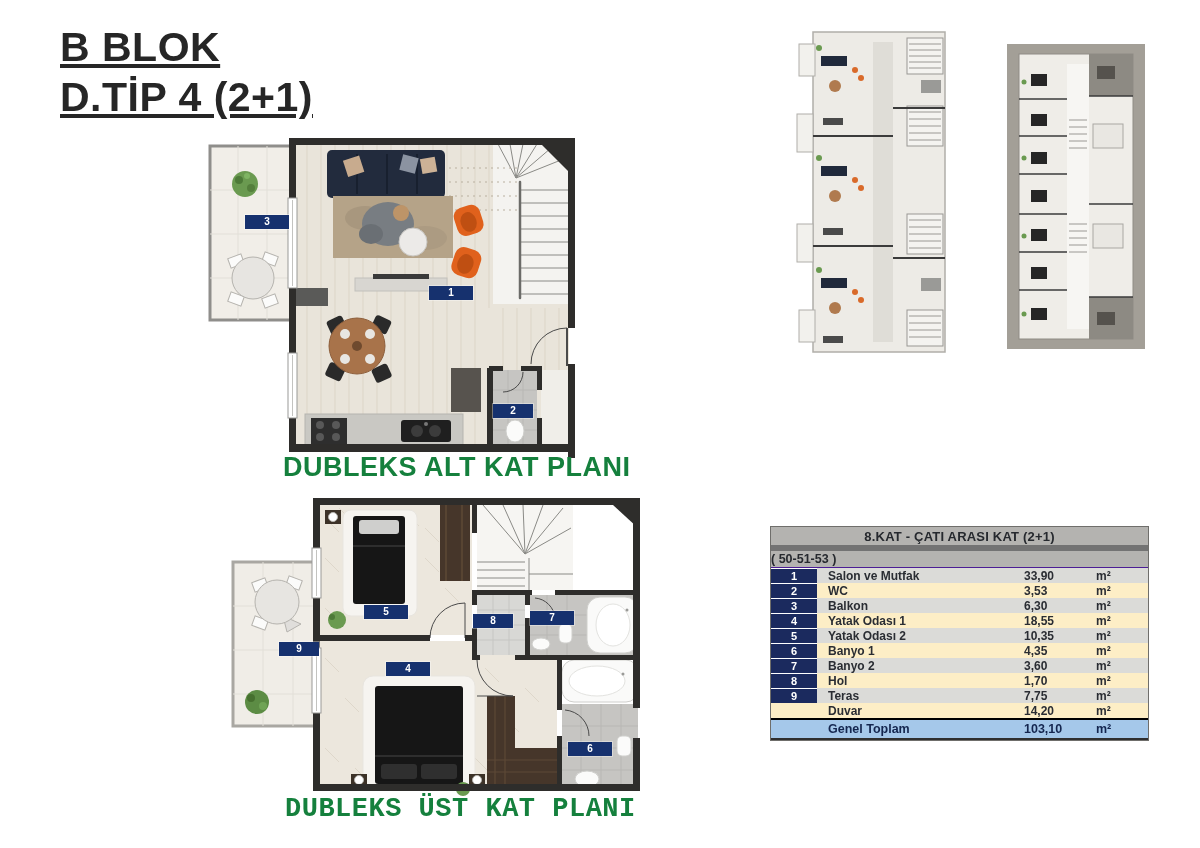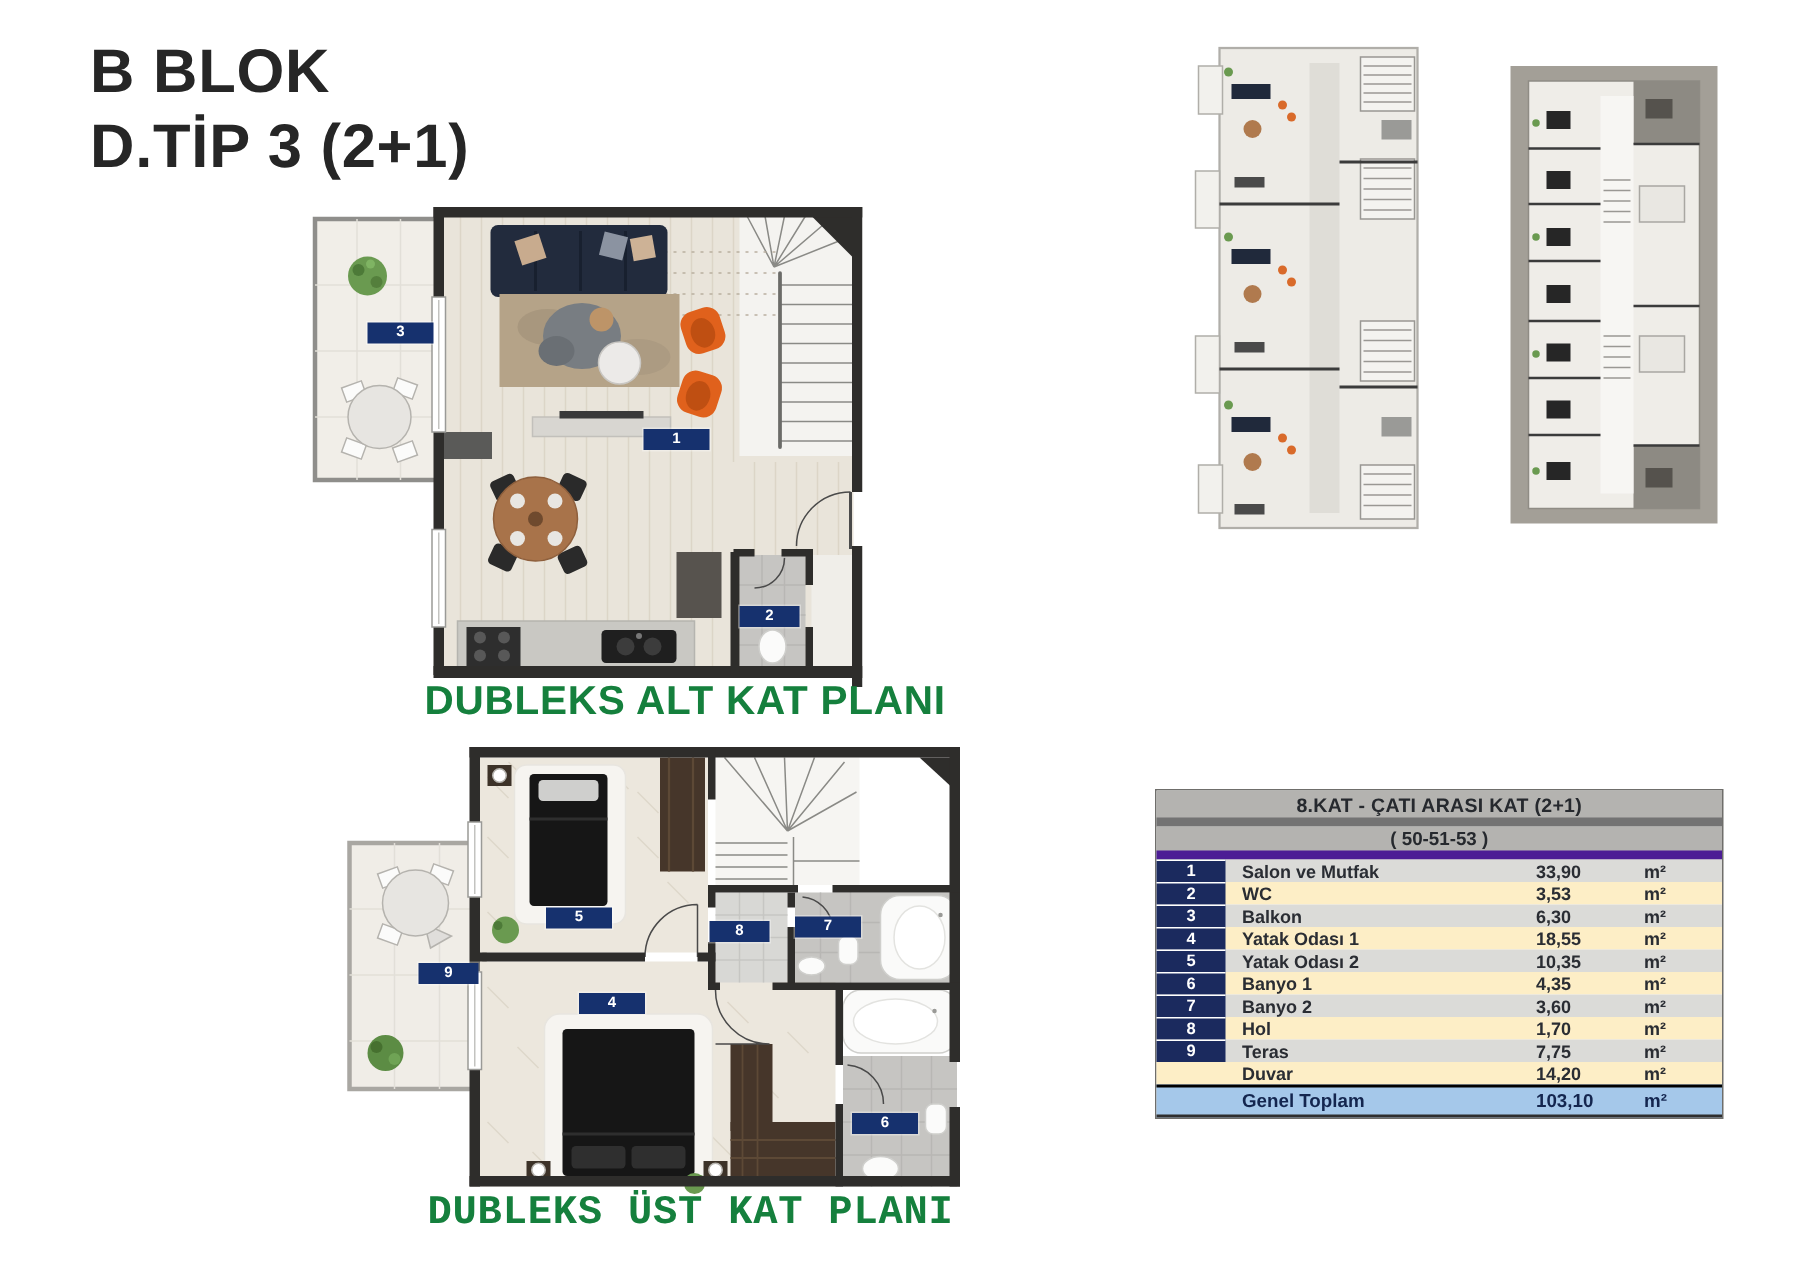--- a/index.html
+++ b/index.html
@@ -9,7 +9,7 @@
 
   
   .page-title { position:absolute; left:60px; top:22px; color:#262626; font-weight:bold;
-                font-size:41px; line-height:50px; letter-spacing:0.5px; }
+                font-size:41px; line-height:50px; letter-spacing:0.5px;text-decoration:underline; }
 
   
   .plan { position:absolute; }

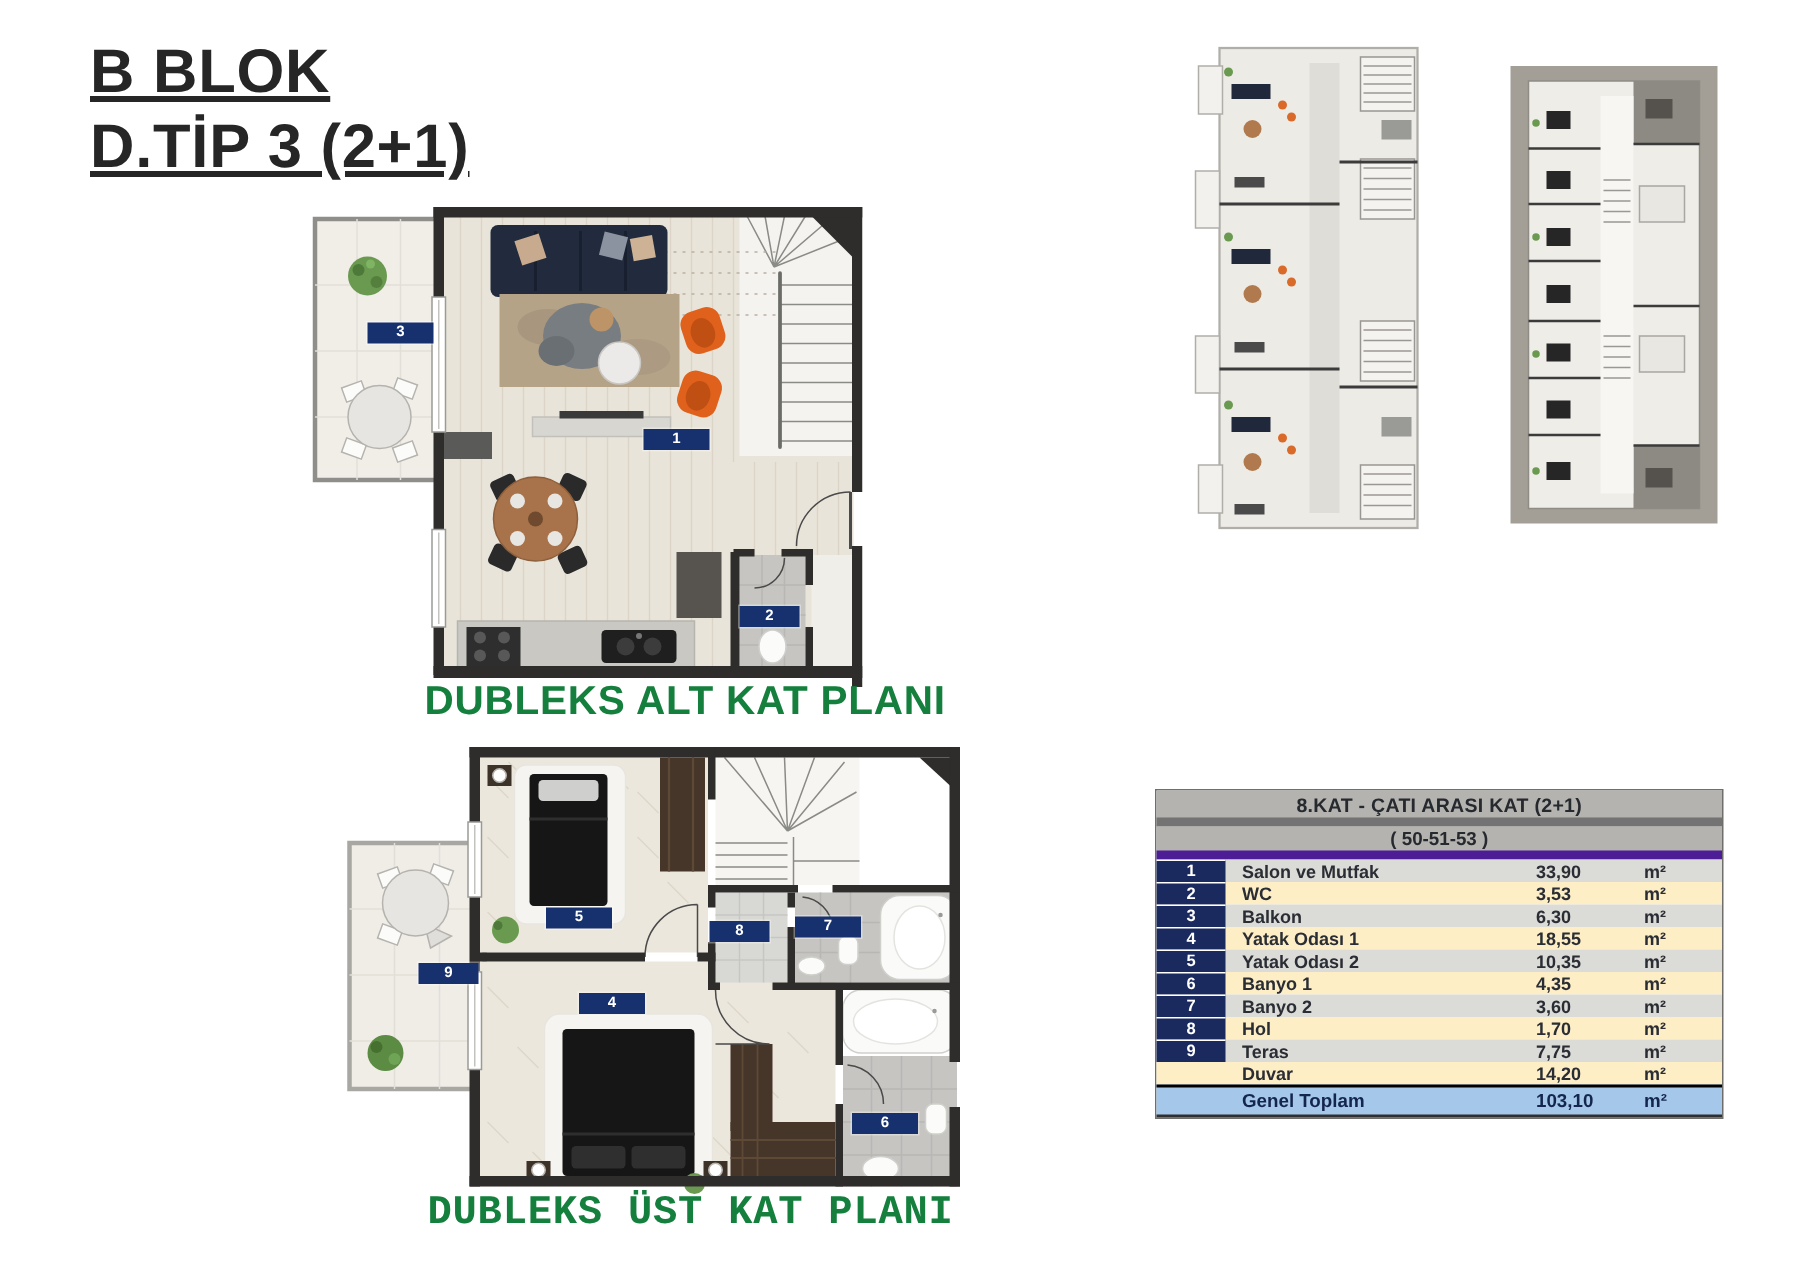--- a/index.html
+++ b/index.html
@@ -61,7 +61,7 @@
 
   <div class="page-title">
     <div>B BLOK</div>
-    <div>D.TİP 3 (2+1)</div>
+    <div>D.TİP 4 (2+1)</div>
   </div>
 
   <div class="plan plan-lower">

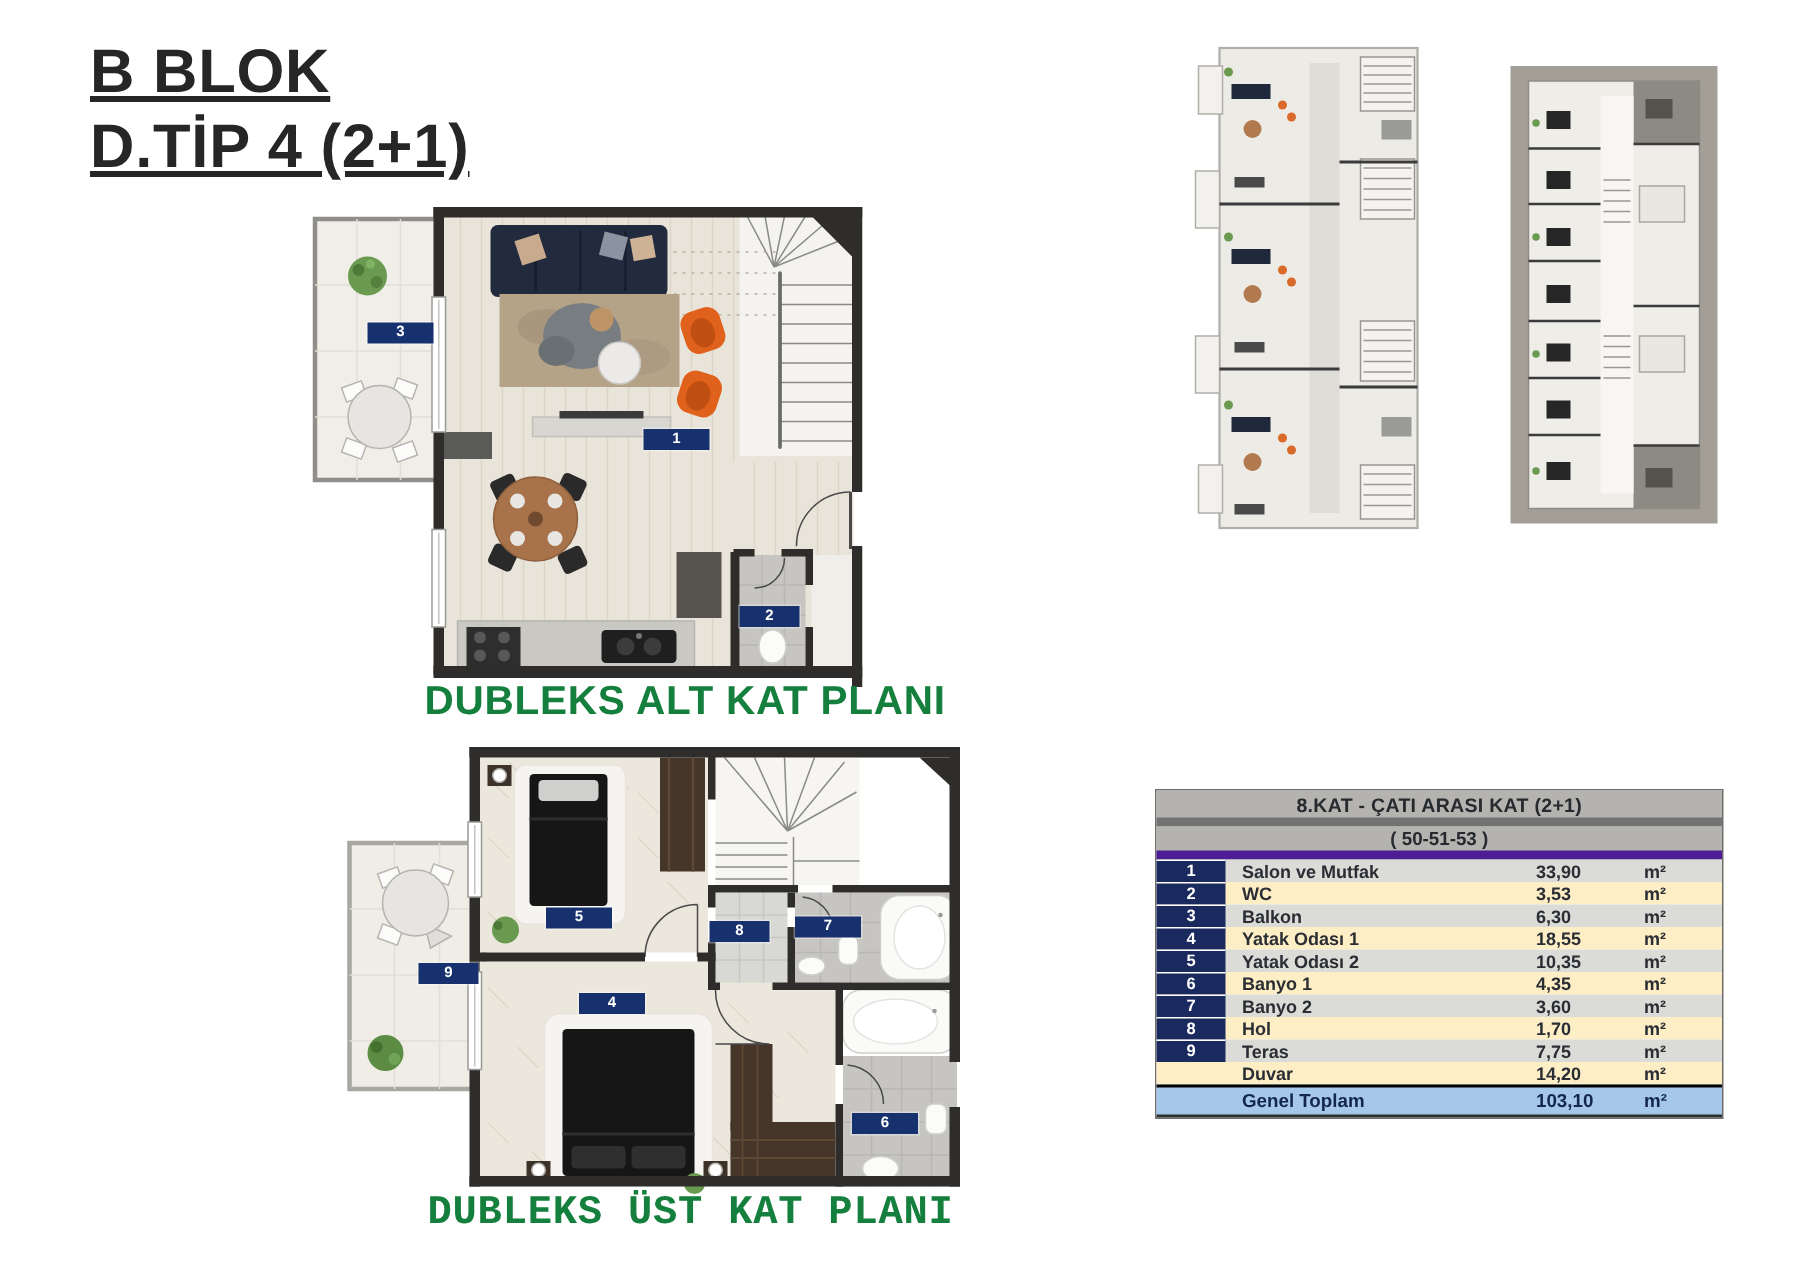--- a/index.html
+++ b/index.html
@@ -37,8 +37,8 @@
                  border:1px solid #6f6e6b; font-weight:bold; }
   .t-head { background:#b4b3b0; color:#26292e; font-size:13px; text-align:center;
             padding:2px 0 1px; border-bottom:6px solid #737373; letter-spacing:0.2px; }
-  .t-sub  { background:#b4b3b0; color:#26292e; font-size:12.5px; text-align:center;
-            padding:1px 0; border-bottom:6px solid #4c1d95; }
+  .t-sub  { background:#b4b3b0; color:#26292e; font-size:12.5px; text-align:left;
+            padding:1px 0; border-bottom:1px solid #4c1d95; }
   .t-row  { display:flex; align-items:center; height:15px; font-size:12px; color:#2a2d33; }
   .t-row:nth-of-type(odd)  { background:#dbdbd8; }
   .t-row:nth-of-type(even) { background:#fdeec6; }

